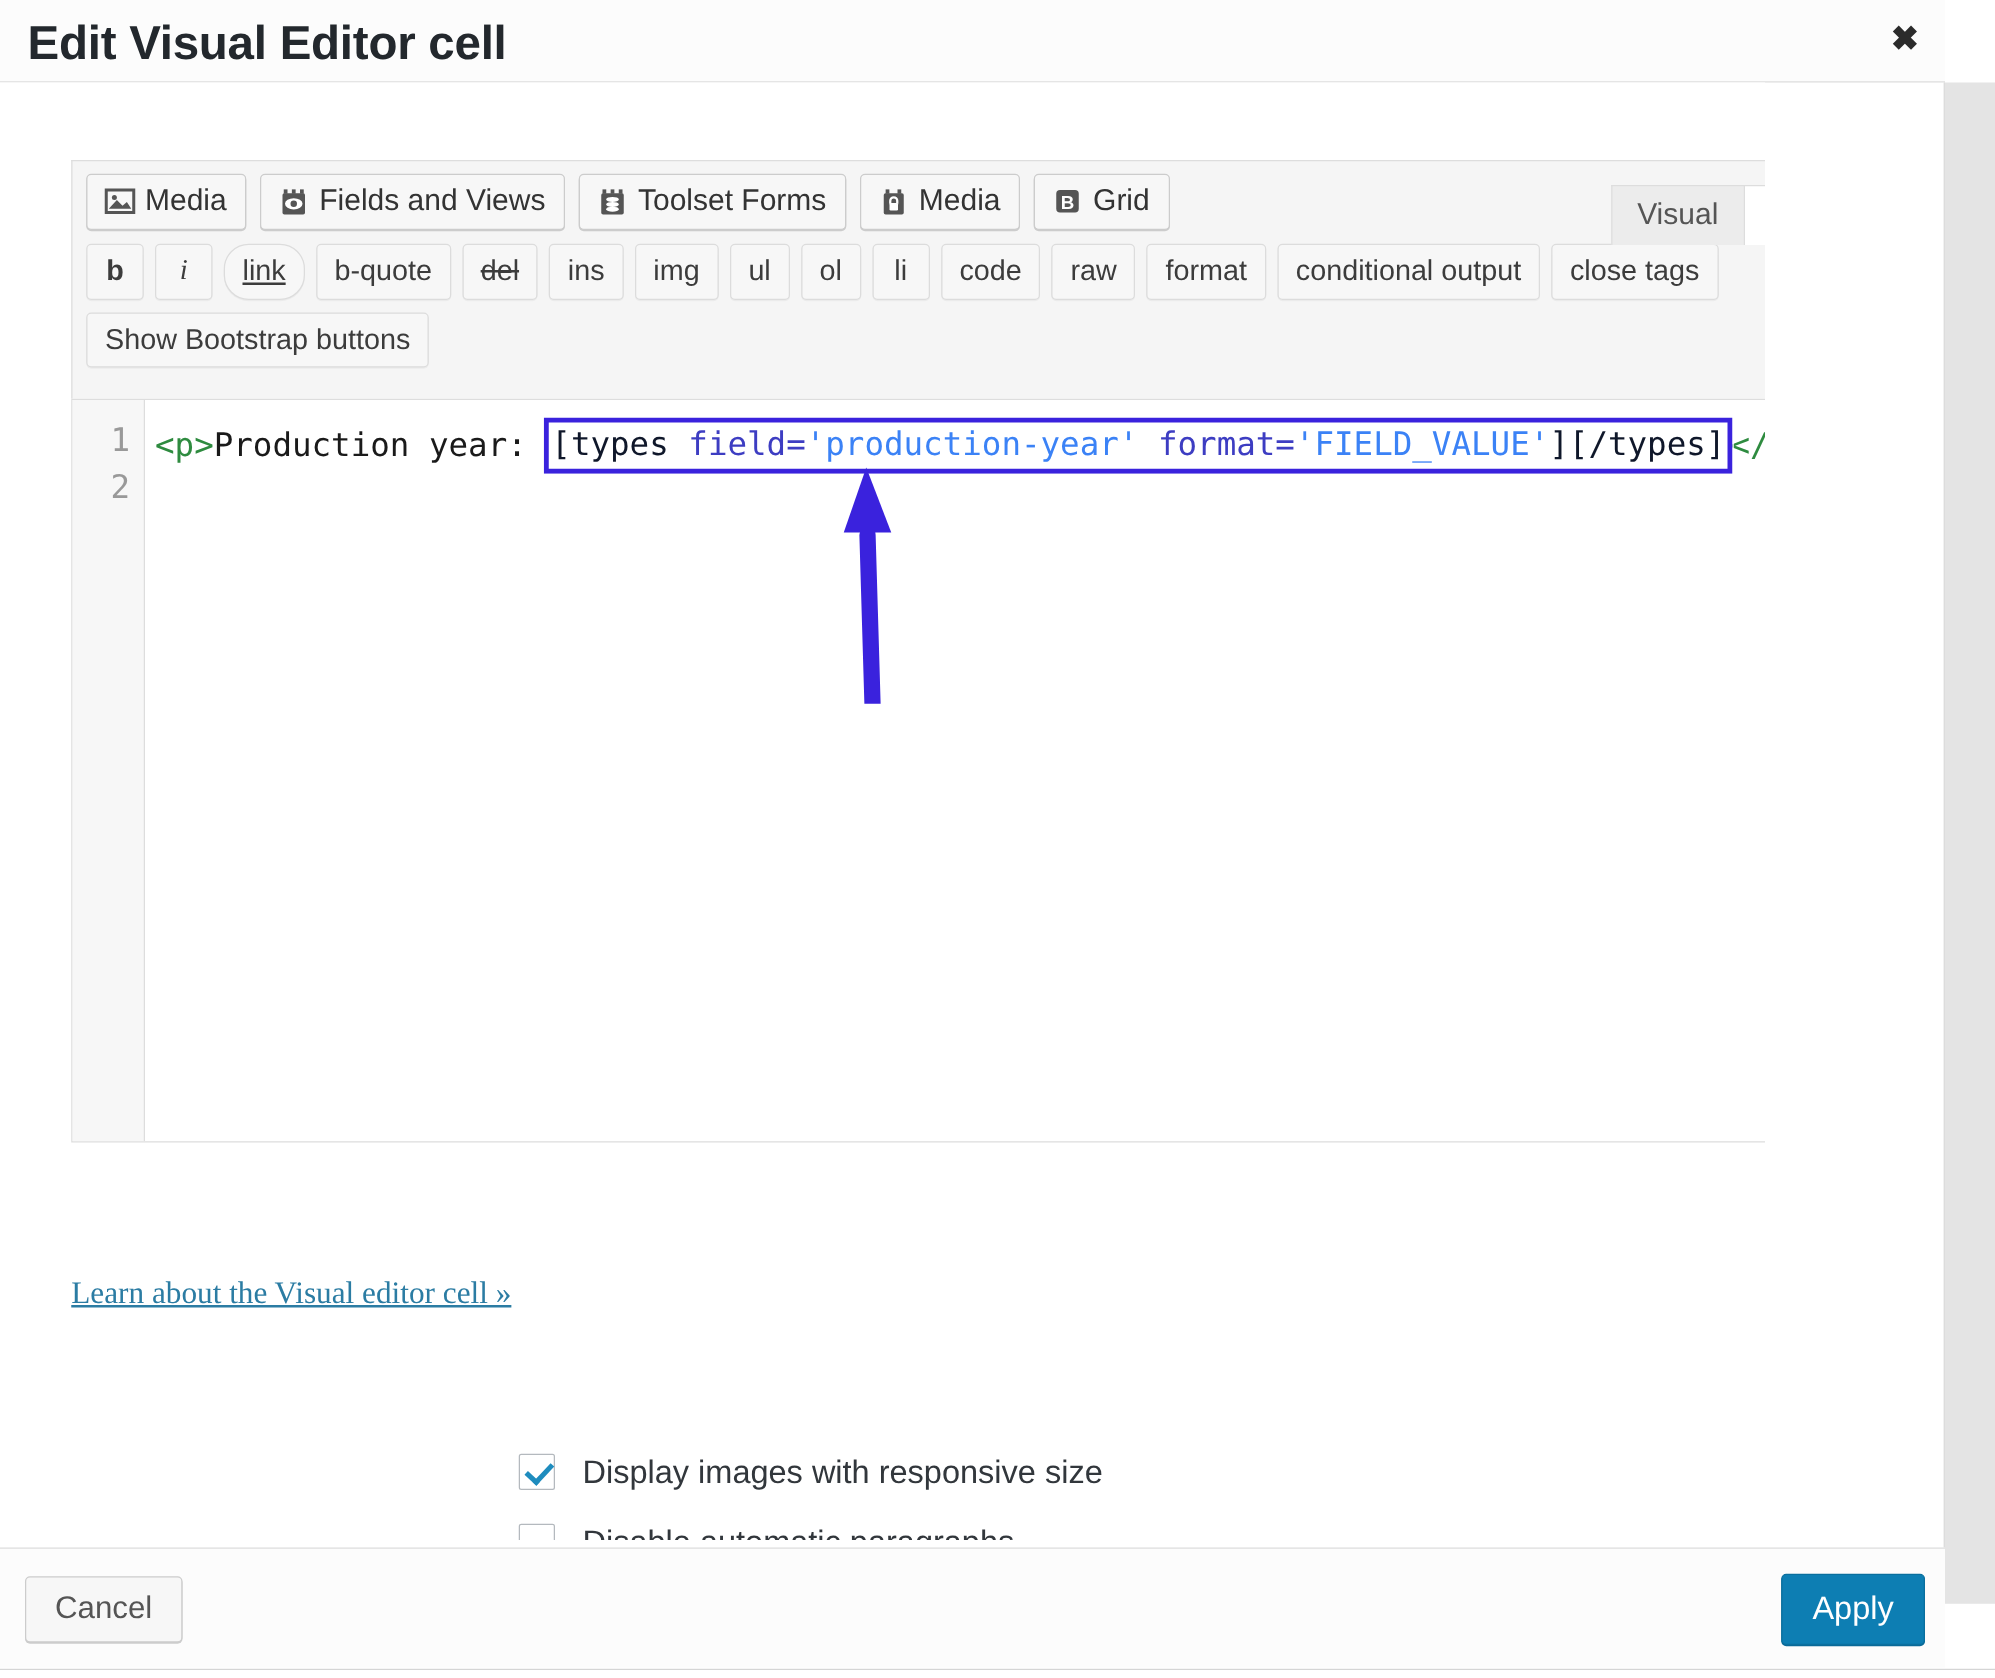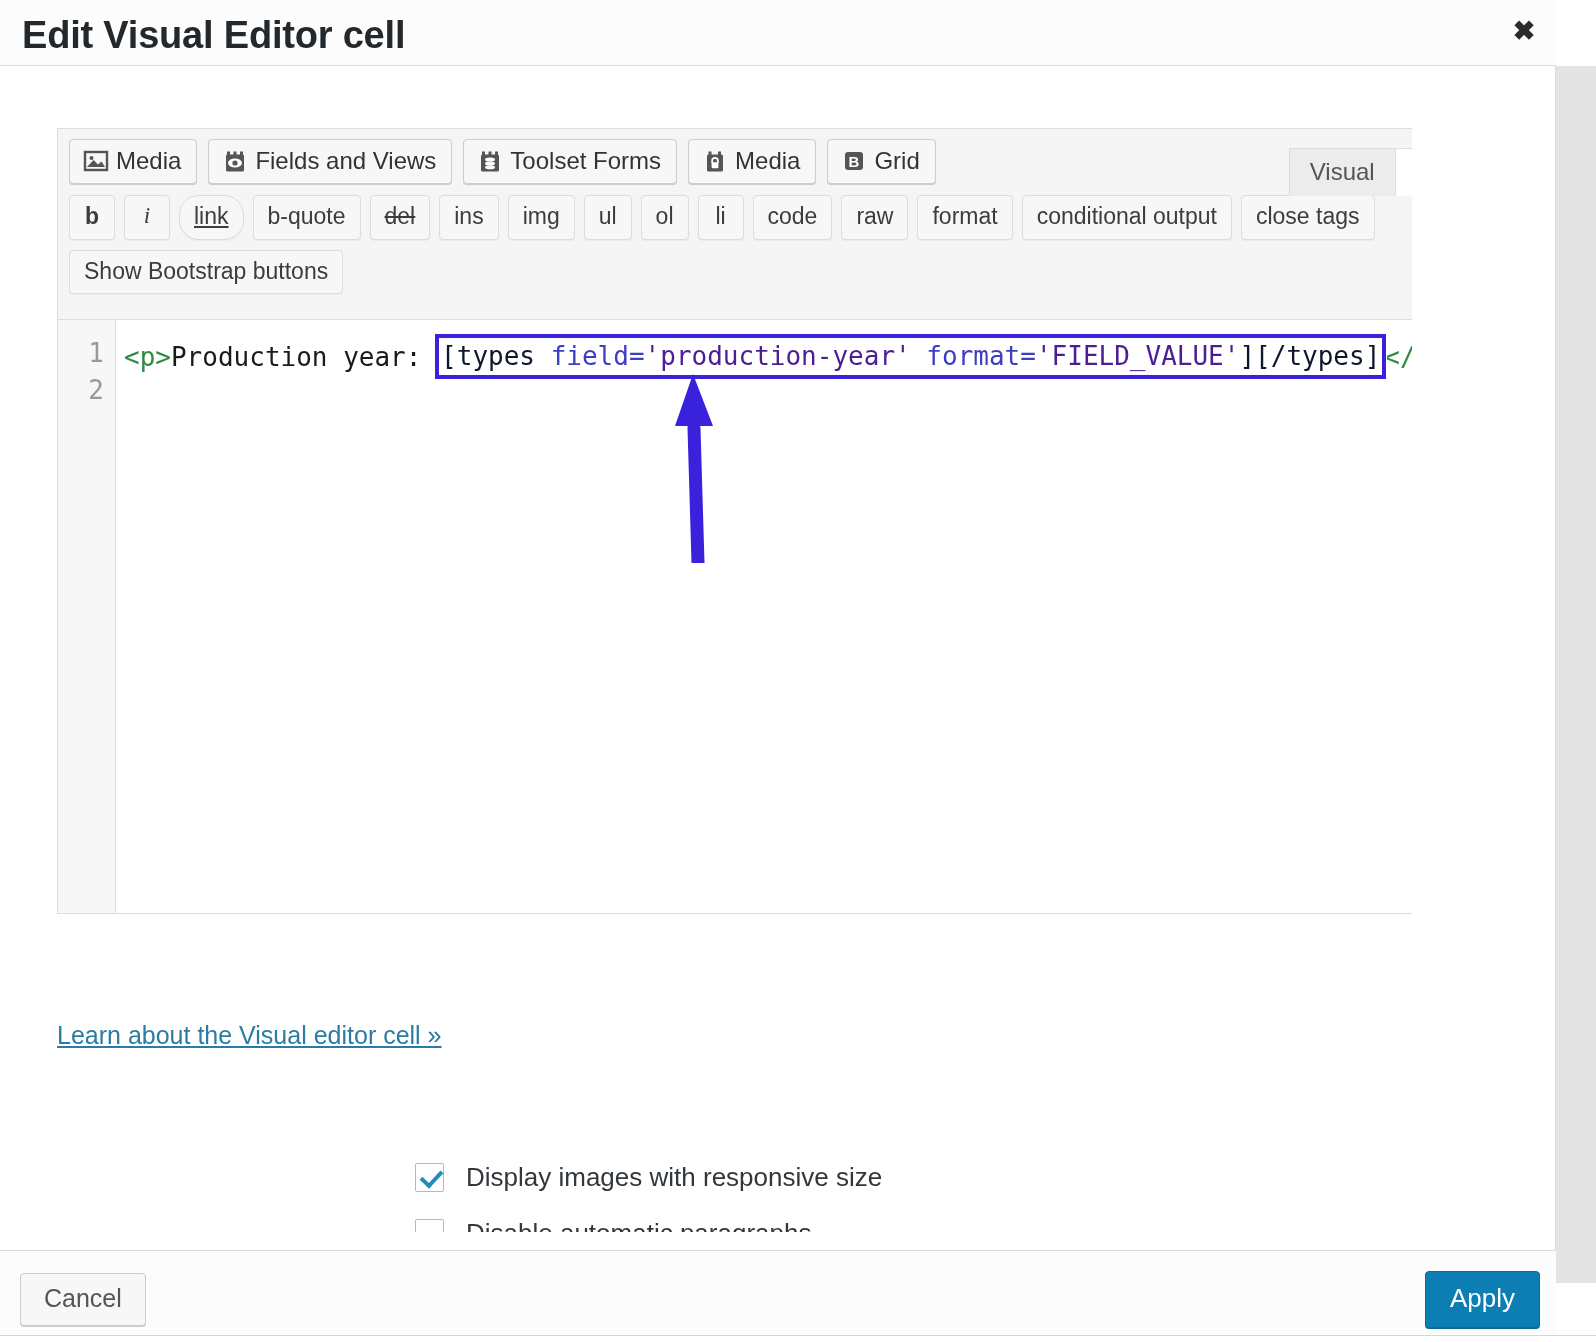--- a/index.html
+++ b/index.html
@@ -206,7 +206,7 @@
   .tok-text  { color: #1a1a1a; }
   .tok-sc    { color: #0f172a; }
   .tok-attr  { color: #3d3dc2; }
-  .tok-val   { color: #4c1d95; }
+  .tok-val   { color: #3b82f6; }
 
   .sc-highlight {
     display: inline-block;

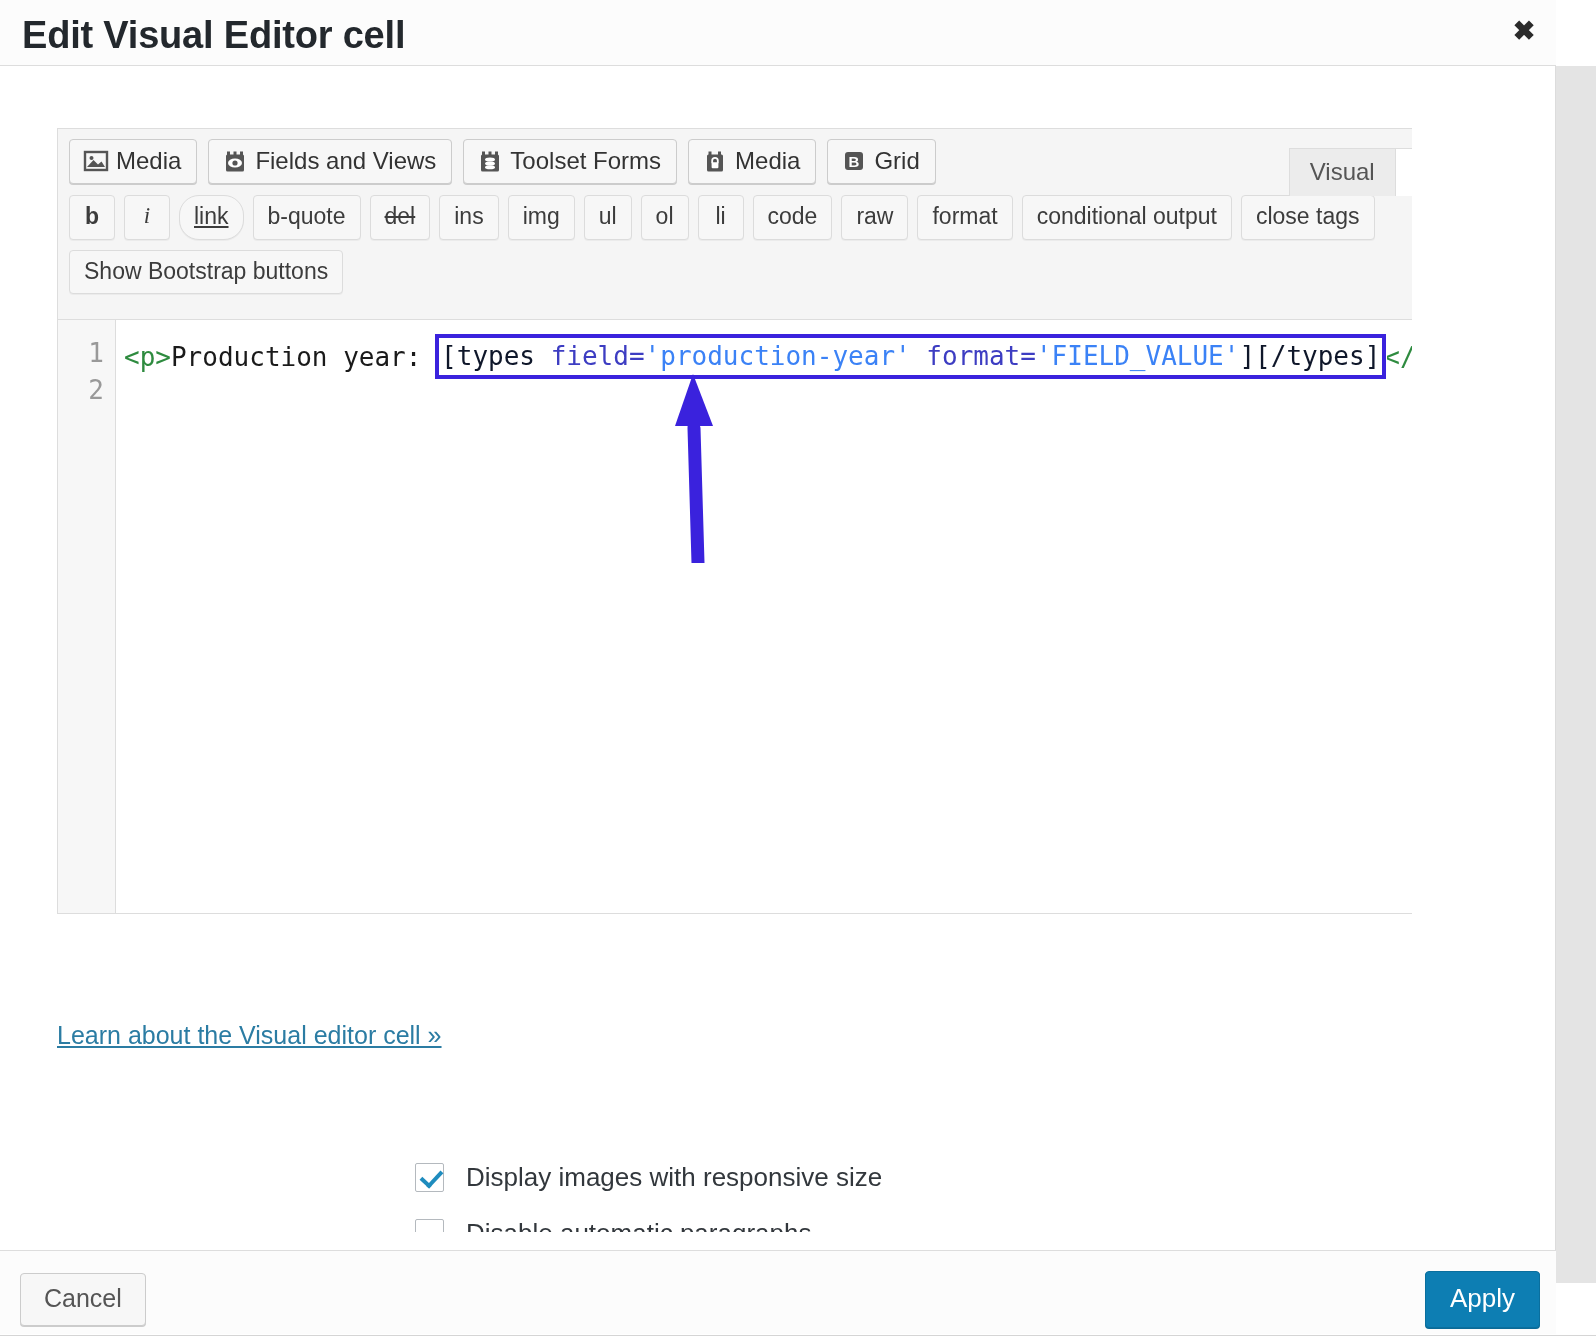--- a/index.html
+++ b/index.html
@@ -237,6 +237,7 @@
     color: #2b7ca3;
     text-decoration: underline;
     cursor: pointer;
+    font-family: Liberation Serif, serif;
   }
 
   

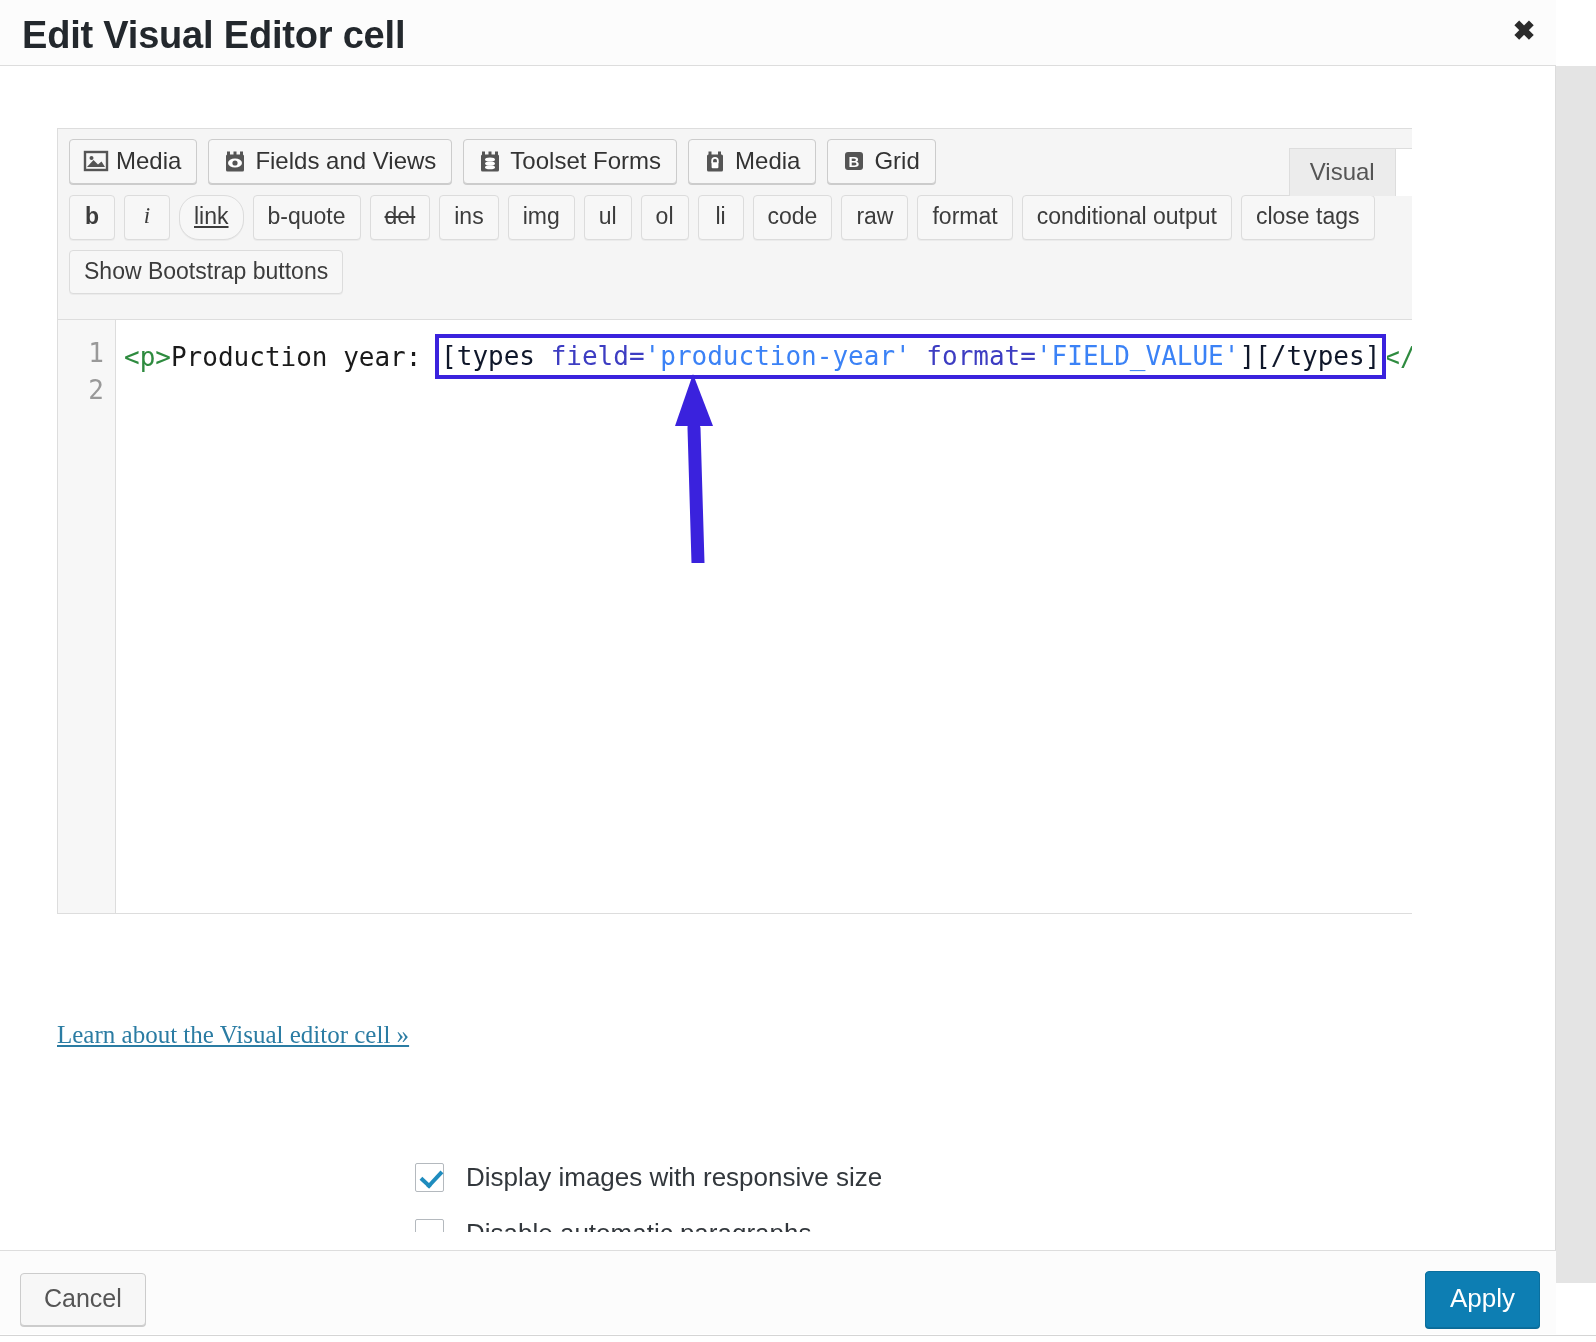--- a/index.html
+++ b/index.html
@@ -281,7 +281,7 @@
     position: absolute;
     bottom: 8px; left: 0;
     width: 1556px;
-    height: 84px;
+    height: 96px;
     background: #fcfcfc;
     border-top: 1px solid #dddddd;
   }

